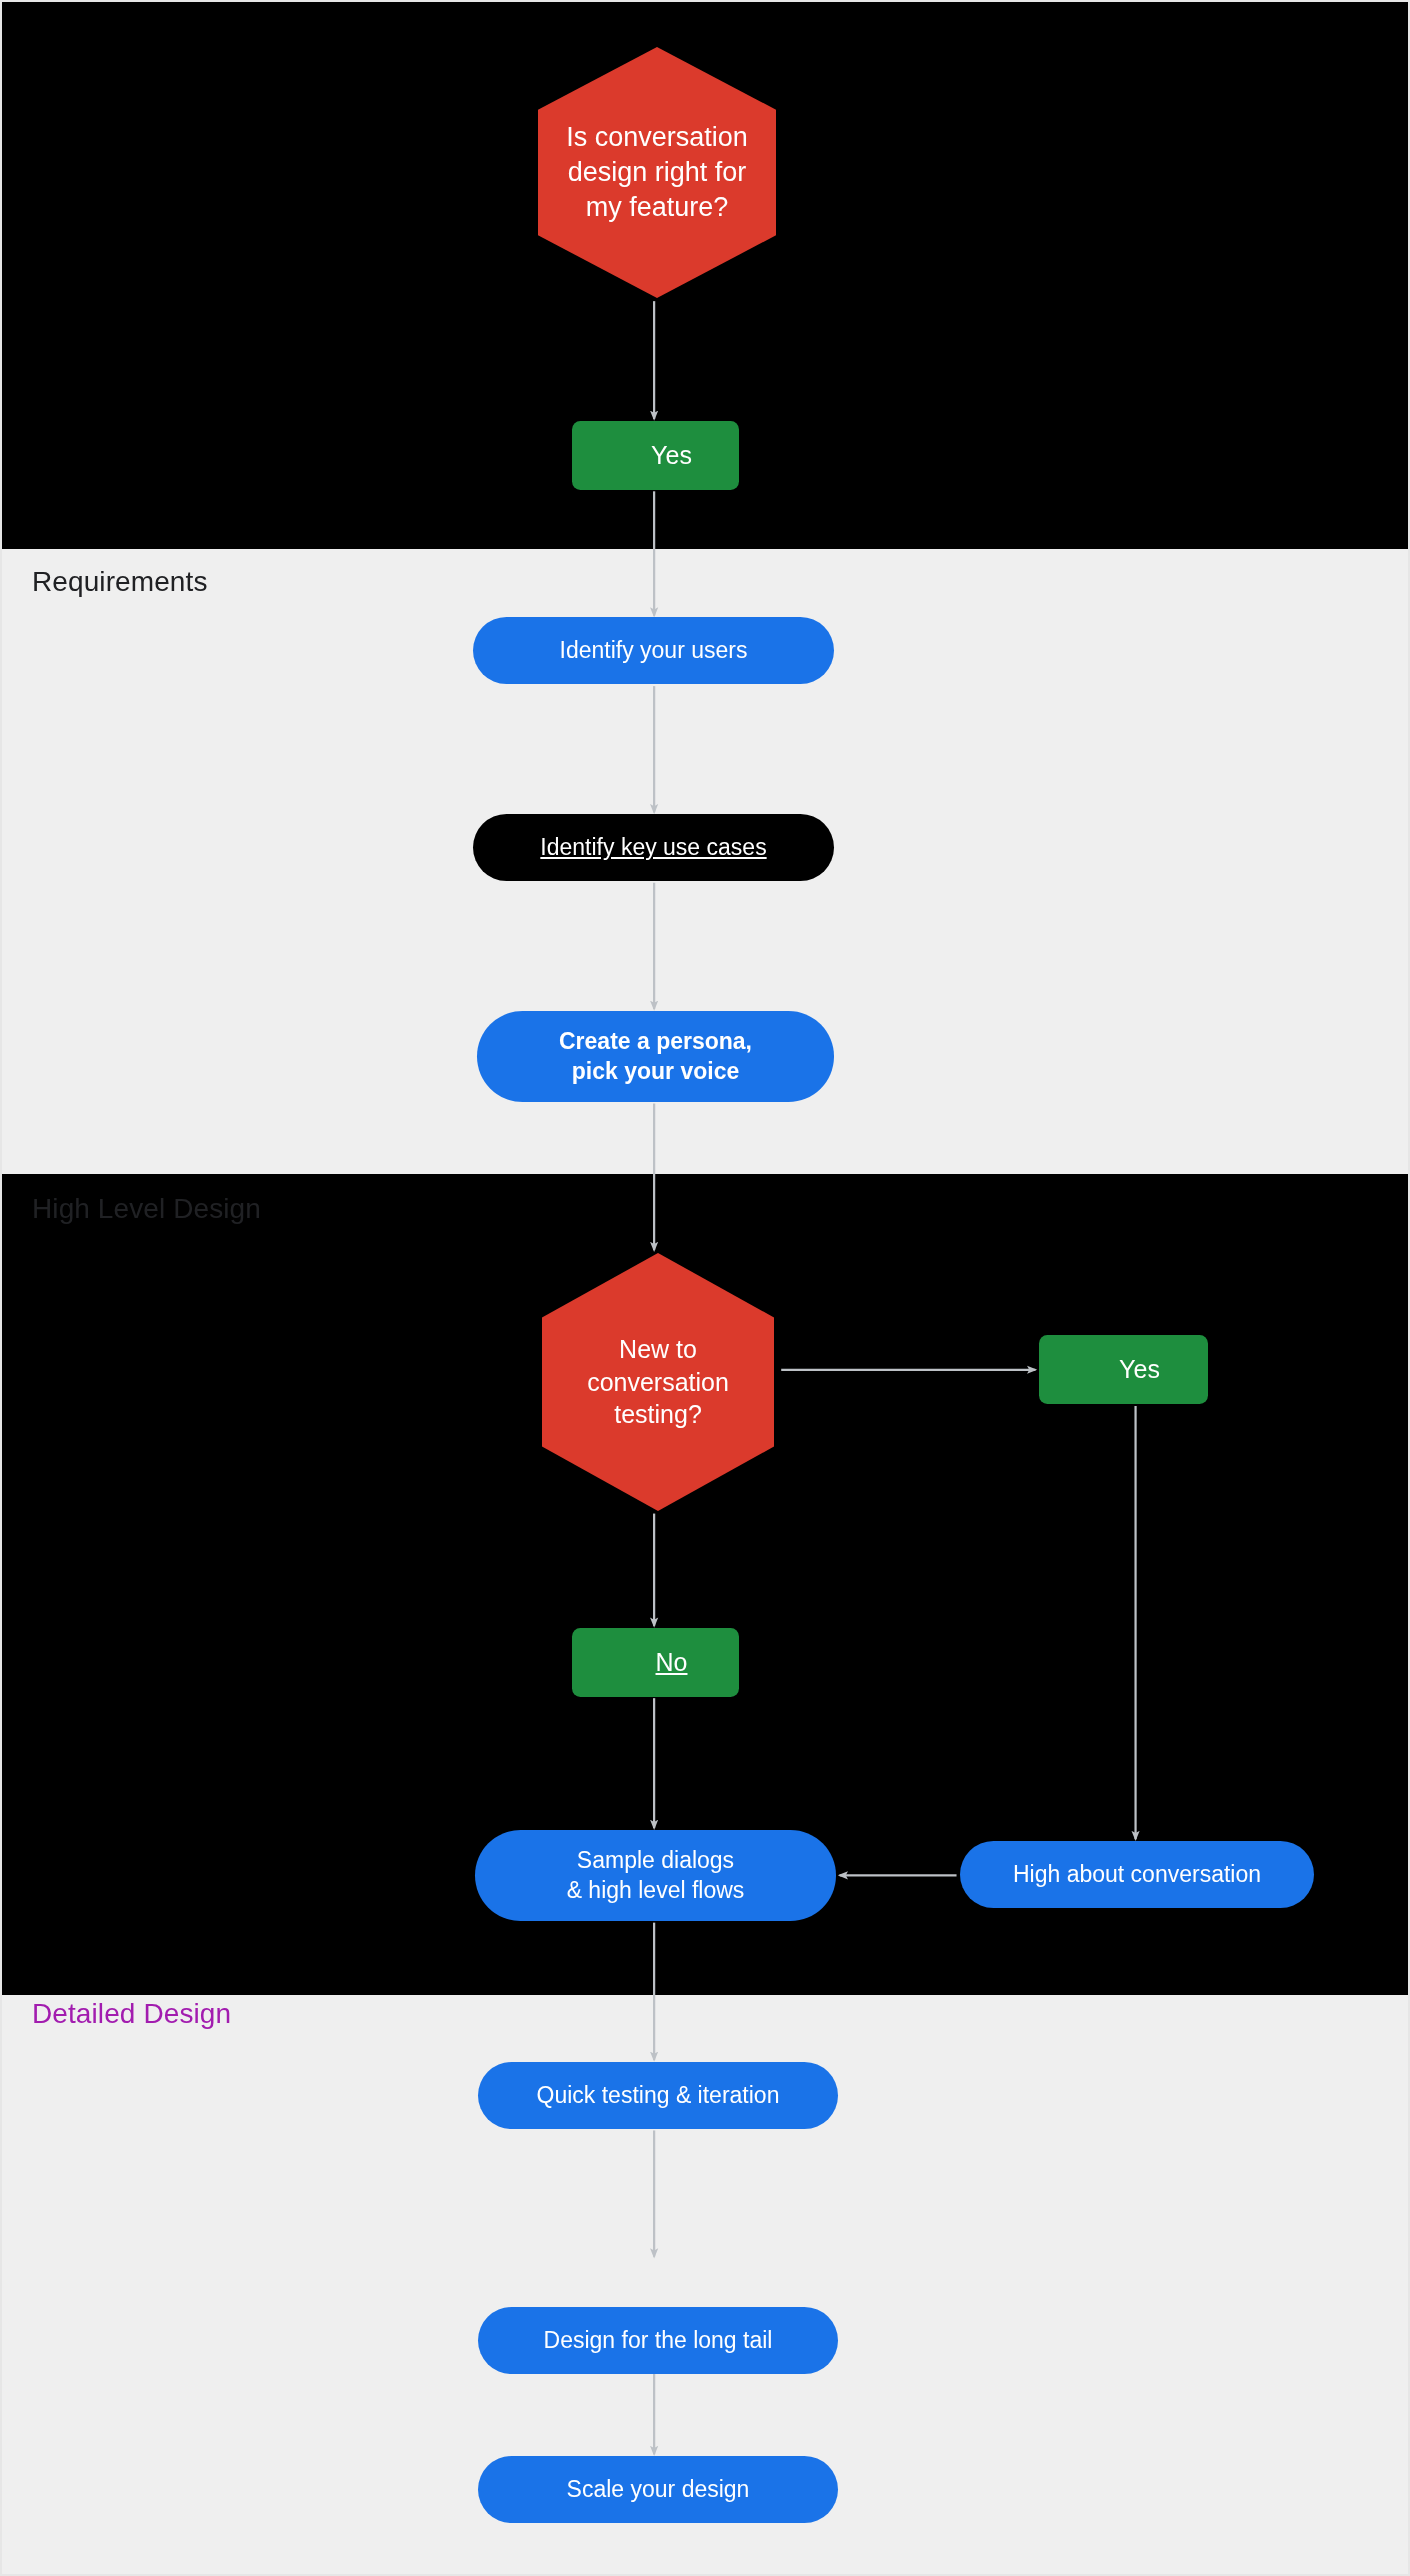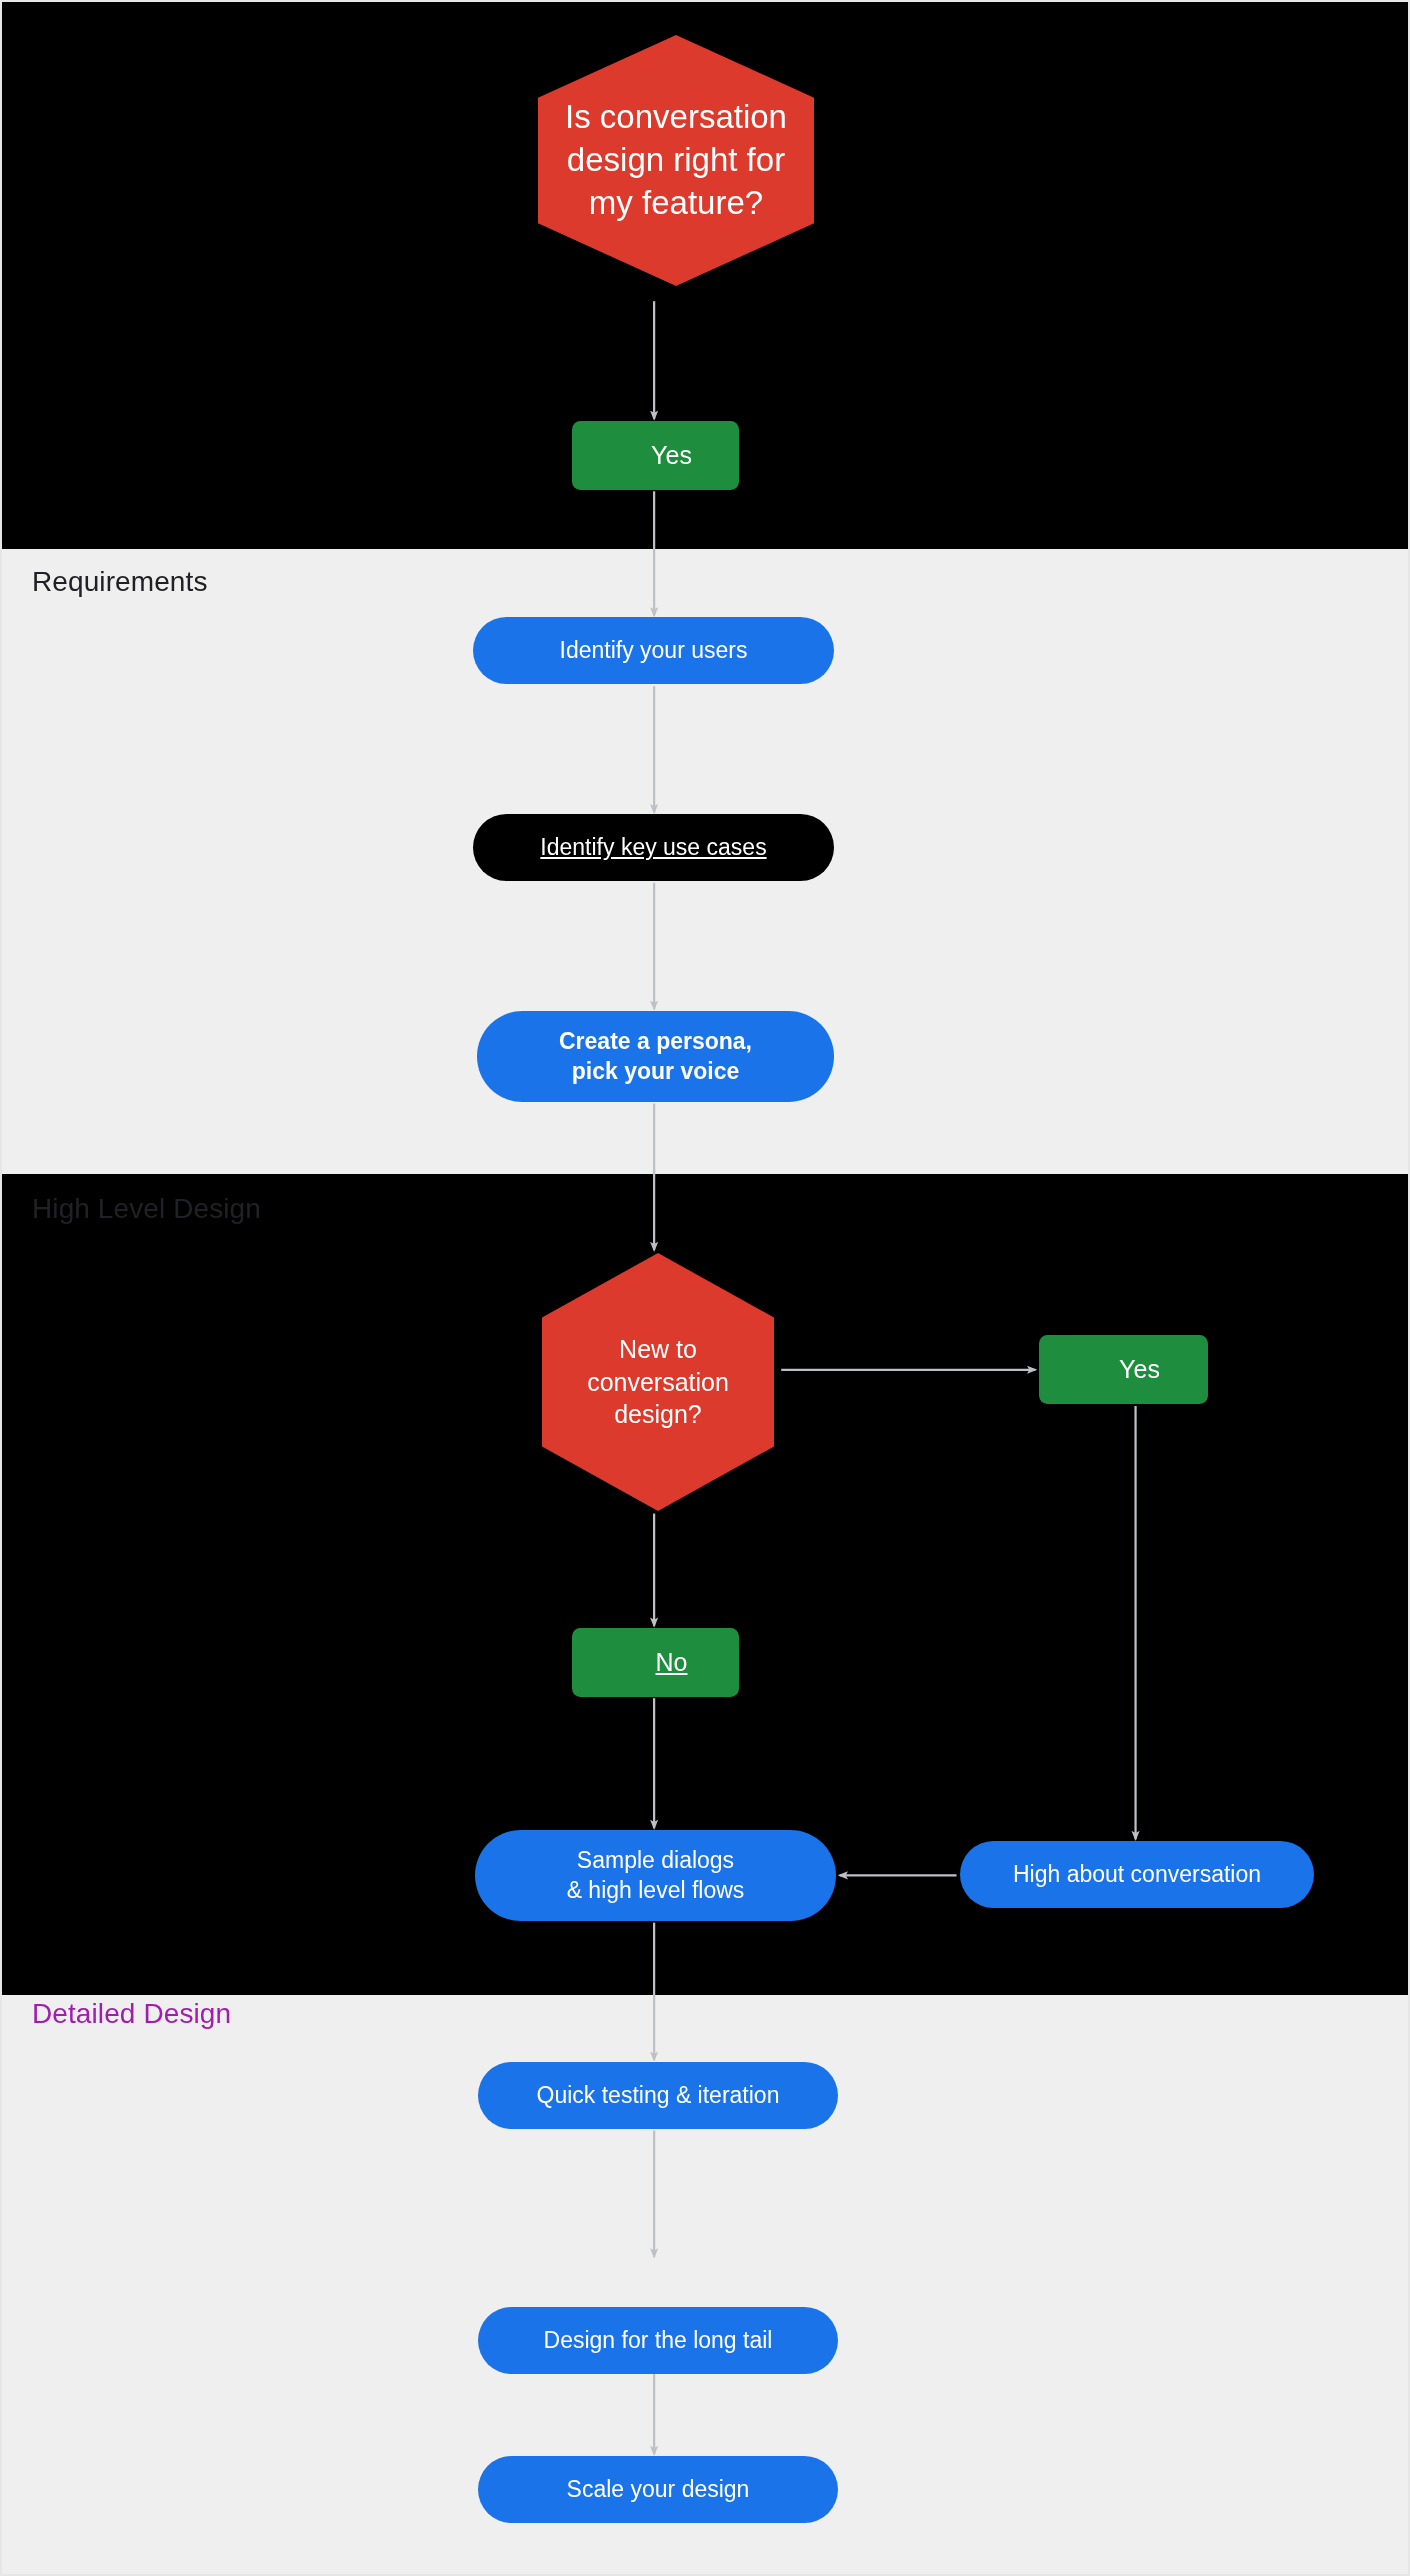--- a/index.html
+++ b/index.html
@@ -106,7 +106,7 @@
     </div>
 
   <div id="node-layer">
-      <div class="node hex" style="left: 536px; top: 33px; width: 276px; height: 251px; font-size: 33px;"><div class="hexshape" style="background: rgb(219, 58, 44);"></div><span class="hextext">Is conversation
+      <div class="node hex" style="left: 536px; top: 45px; width: 238px; height: 251px; font-size: 27px;"><div class="hexshape" style="background: rgb(219, 58, 44);"></div><span class="hextext">Is conversation
 design right for
 my feature?</span></div>
       <div class="node rect" style="left: 570px; top: 419px; width: 167px; height: 69px; font-size: 25px; background: rgb(30, 142, 62);"><span>Yes</span></div>

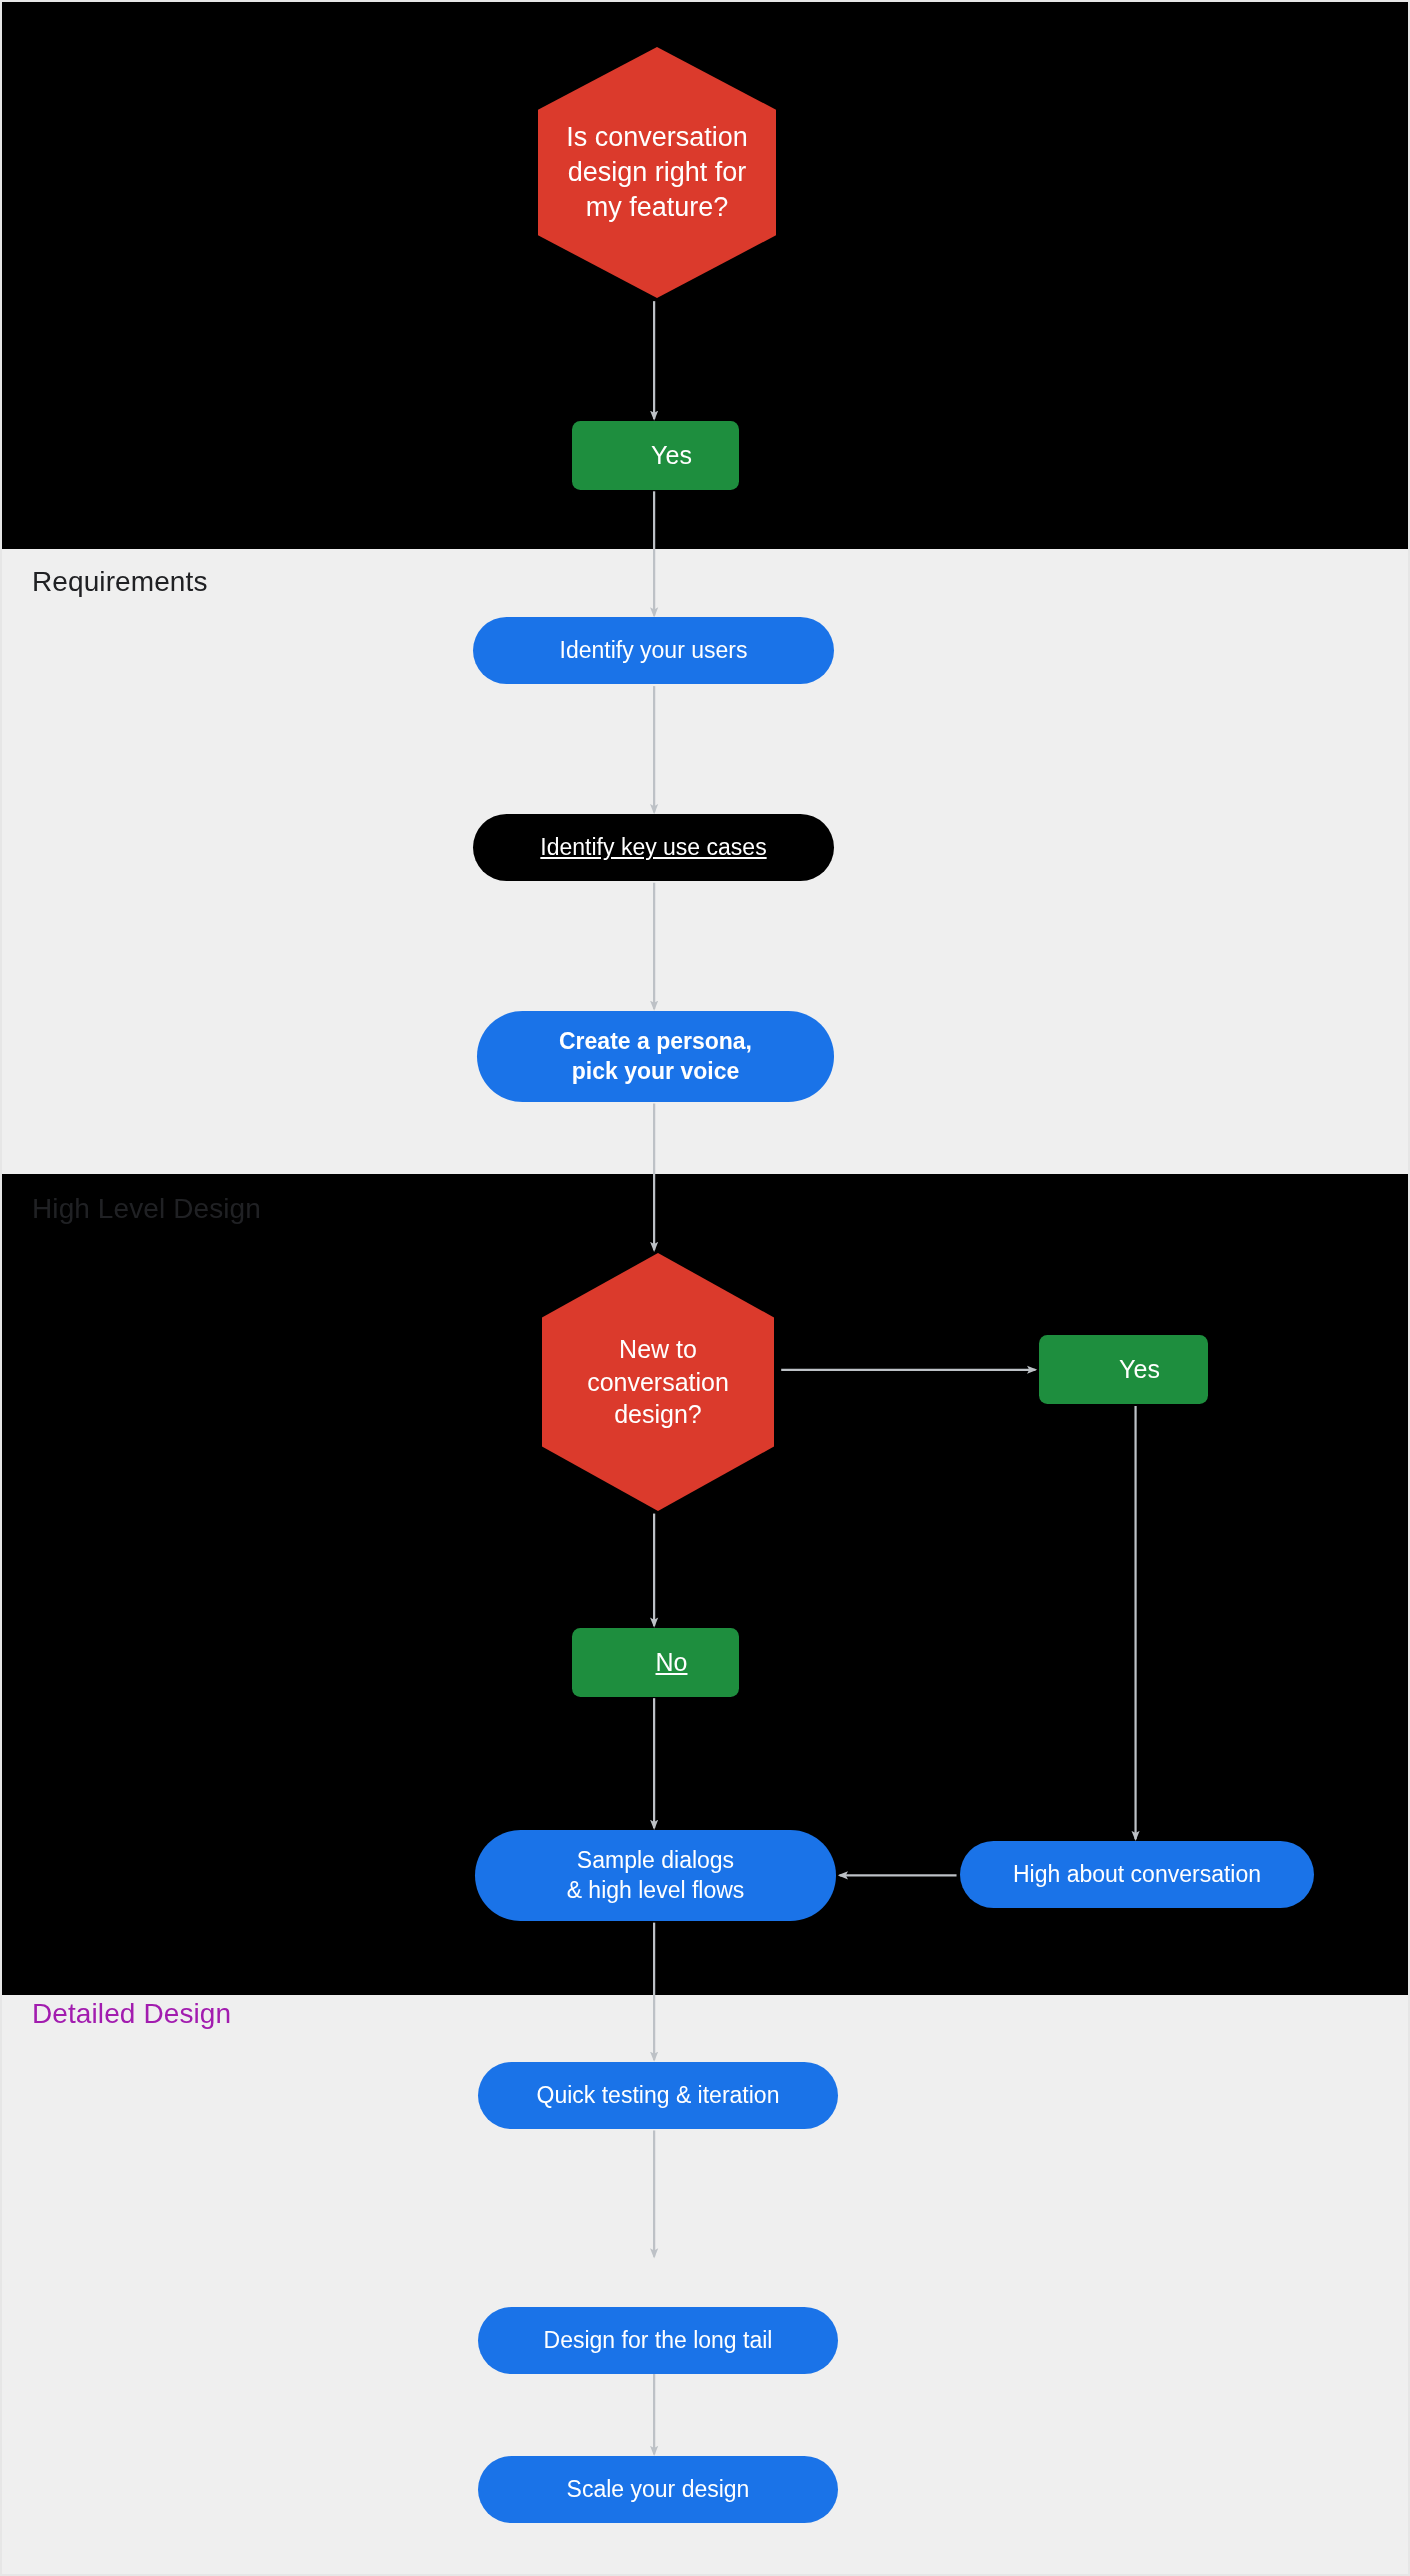--- a/index.html
+++ b/index.html
@@ -116,7 +116,7 @@
 pick your voice</span></div>
       <div class="node hex" style="left: 540px; top: 1251px; width: 232px; height: 258px; font-size: 25px;"><div class="hexshape" style="background: rgb(219, 58, 44);"></div><span class="hextext">New to
 conversation
-design?</span></div>
+testing?</span></div>
       <div class="node rect" style="left: 1037px; top: 1333px; width: 169px; height: 69px; font-size: 25px; background: rgb(30, 142, 62);"><span>Yes</span></div>
       <div class="node rect" style="left: 570px; top: 1626px; width: 167px; height: 69px; font-size: 25px; background: rgb(30, 142, 62); text-decoration: underline;"><span>No</span></div>
       <div class="node pill" style="left: 473px; top: 1828px; width: 361px; height: 91px; font-size: 23px; background: rgb(26, 115, 232);"><span>Sample dialogs

